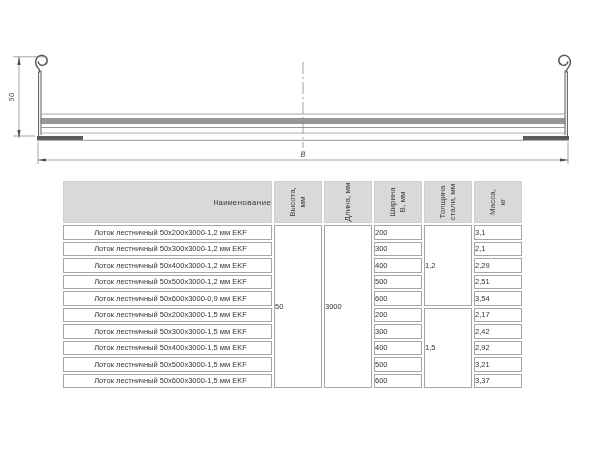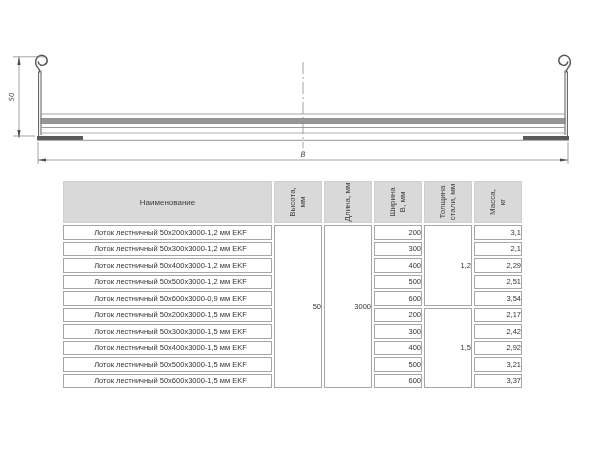--- a/index.html
+++ b/index.html
@@ -35,7 +35,7 @@
     transform:translate(-50%,-50%) rotate(-90deg);
     white-space:pre-line; text-align:center; line-height:1.2; width:44px;
   }
-  .htext { display:block; text-align:center; }
+  .htext { display:block; text-align:right;font-family:Liberation Mono, monospace; }
 </style>
 </head>
 <body>

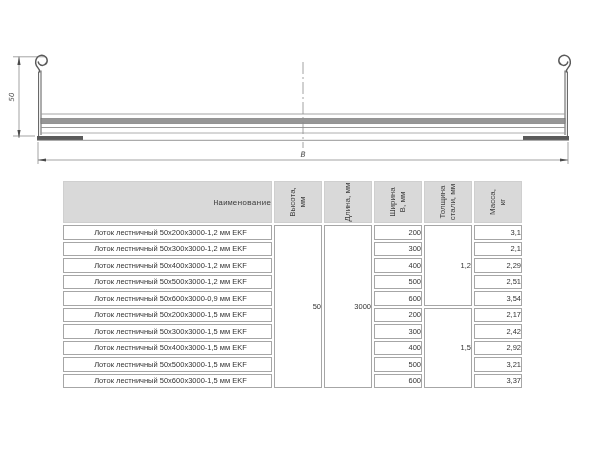--- a/index.html
+++ b/index.html
@@ -25,7 +25,7 @@
   .spec th.c-num  { width:48px; }
   .spec td {
     border:1px solid #a6a6a6; background:#ffffff;
-    font-size:7.5px; color:#333333; text-align:right;
+    font-size:7.5px; color:#333333; text-align:left;
     height:14.5px; padding:0; vertical-align:middle;
     white-space:nowrap; overflow:hidden;
   }

